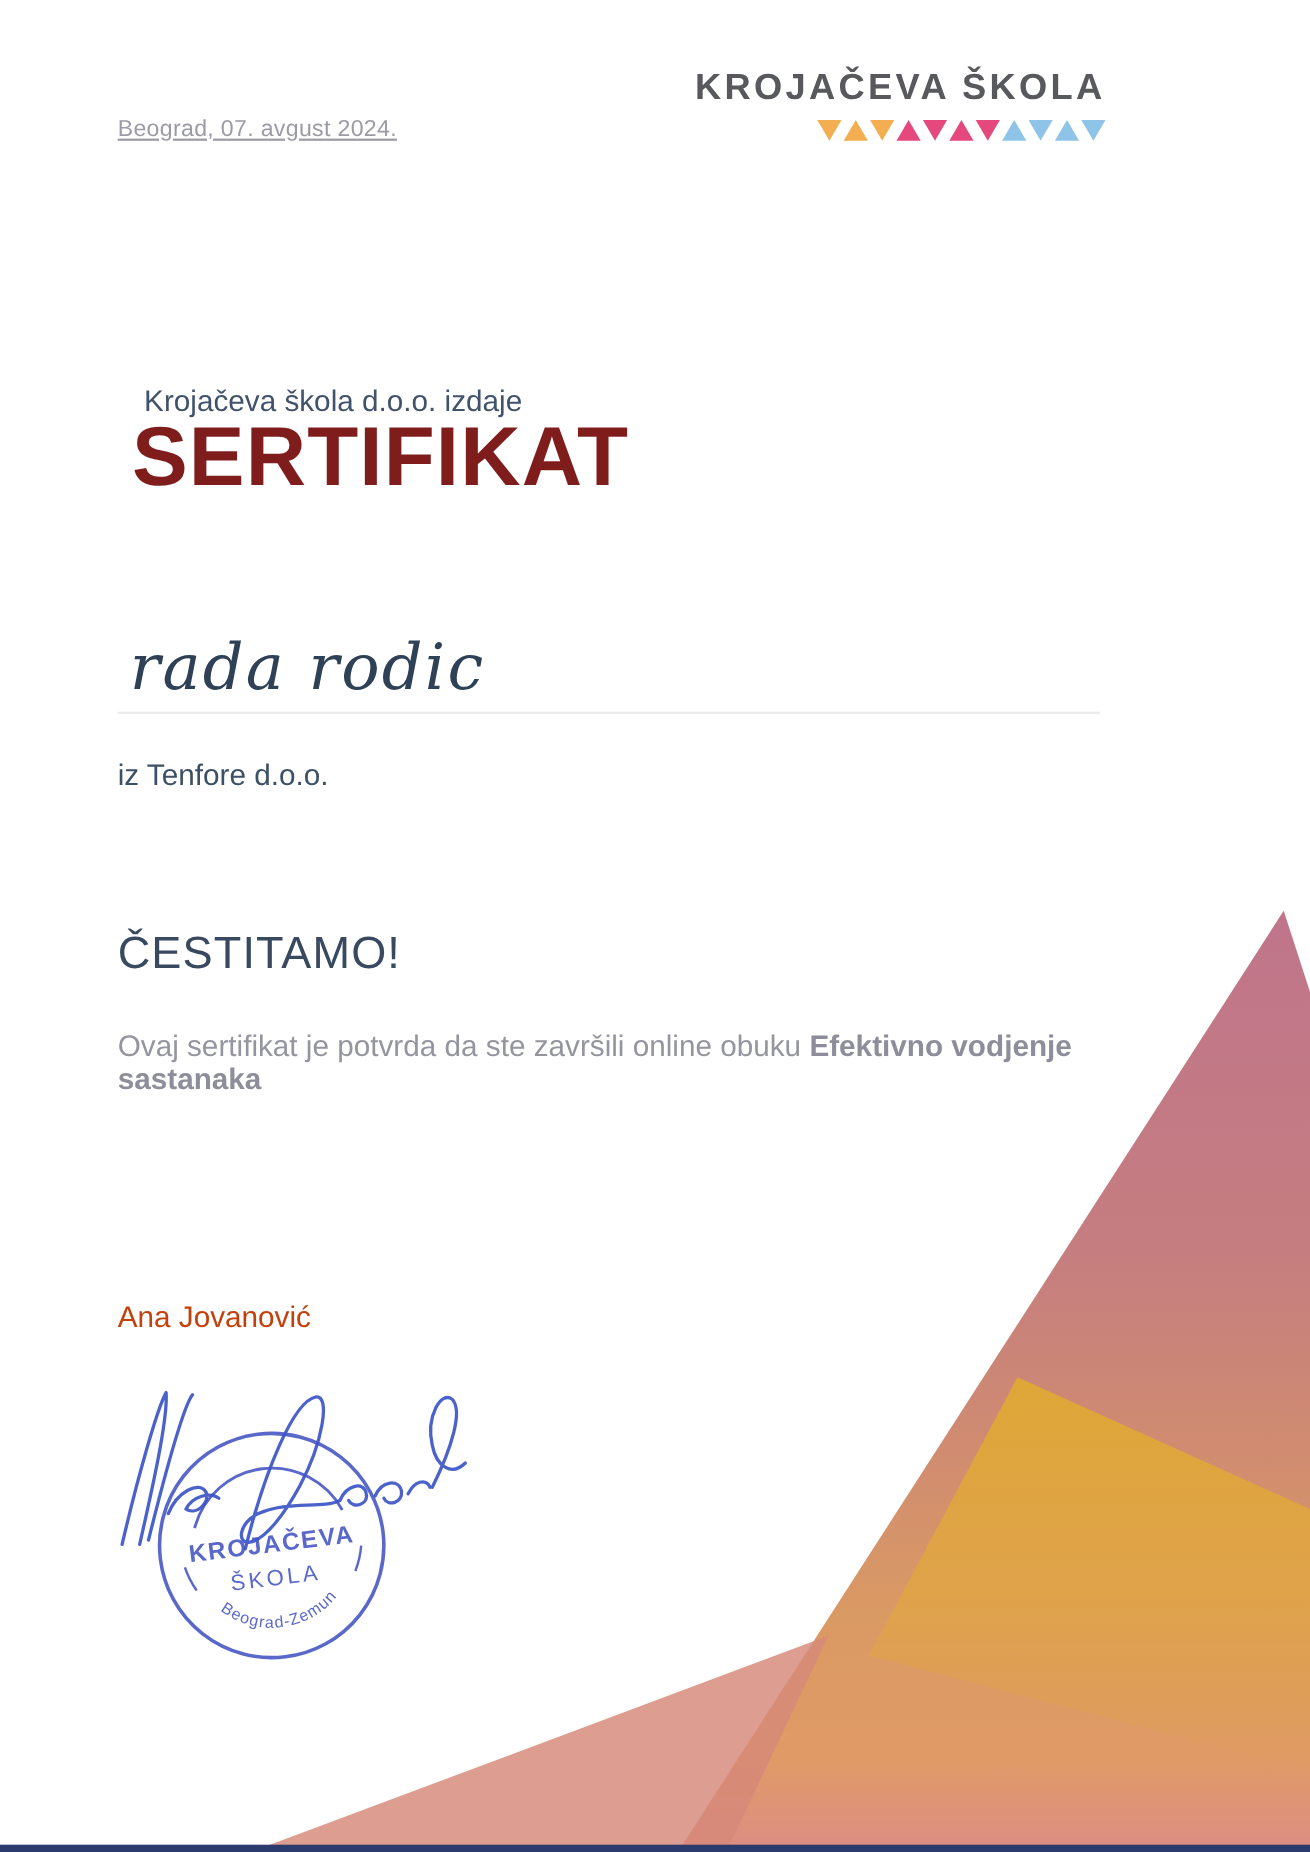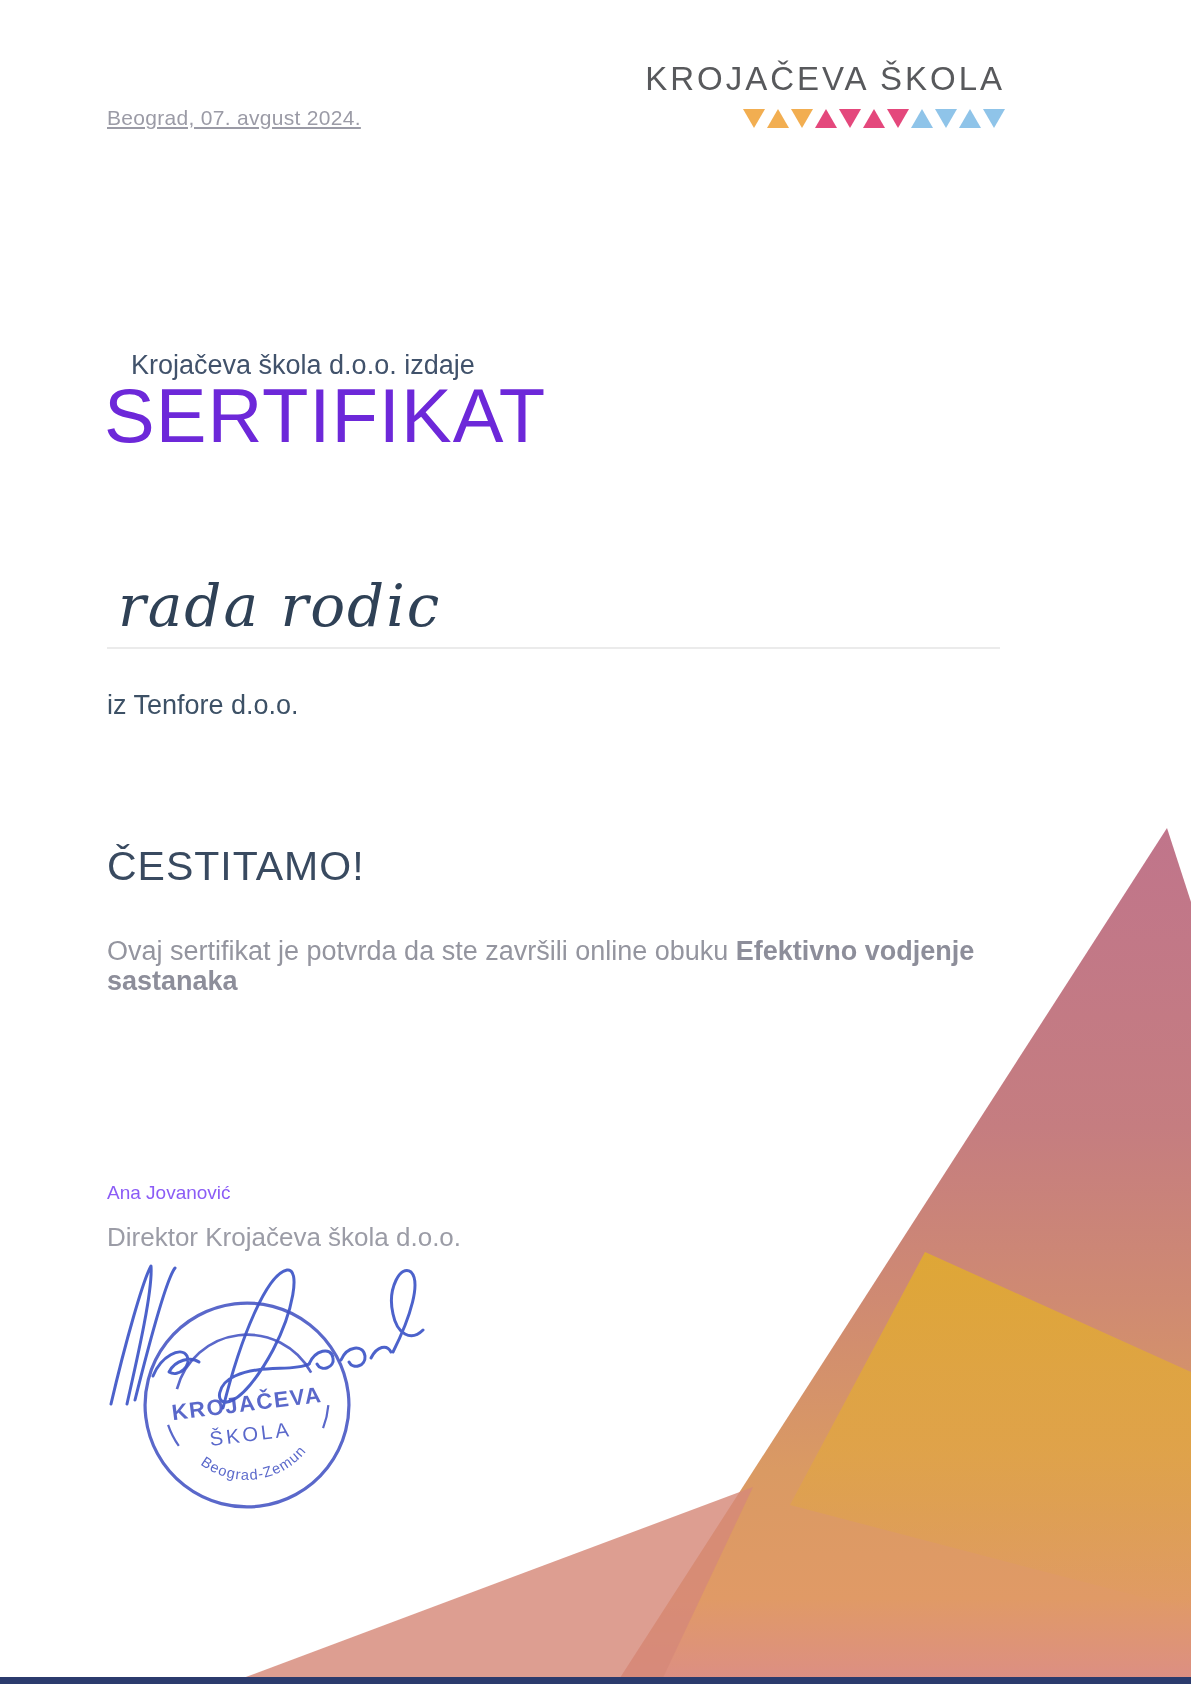--- a/index.html
+++ b/index.html
@@ -33,7 +33,7 @@
   }
   .logo{position:absolute;right:186px;top:60px;text-align:right;}
   .logo-text{
-    font-size:33px;color:#58595c;letter-spacing:3px;font-weight:400;white-space:nowrap;
+    font-size:33px;color:#58595c;letter-spacing:3px;font-weight:700;white-space:nowrap;
   }
   .tri-strip{display:flex;gap:2px;justify-content:flex-end;margin-top:11px;align-items:flex-start;}
   .tri{width:0;height:0;border-left:11px solid transparent;border-right:11px solid transparent;}

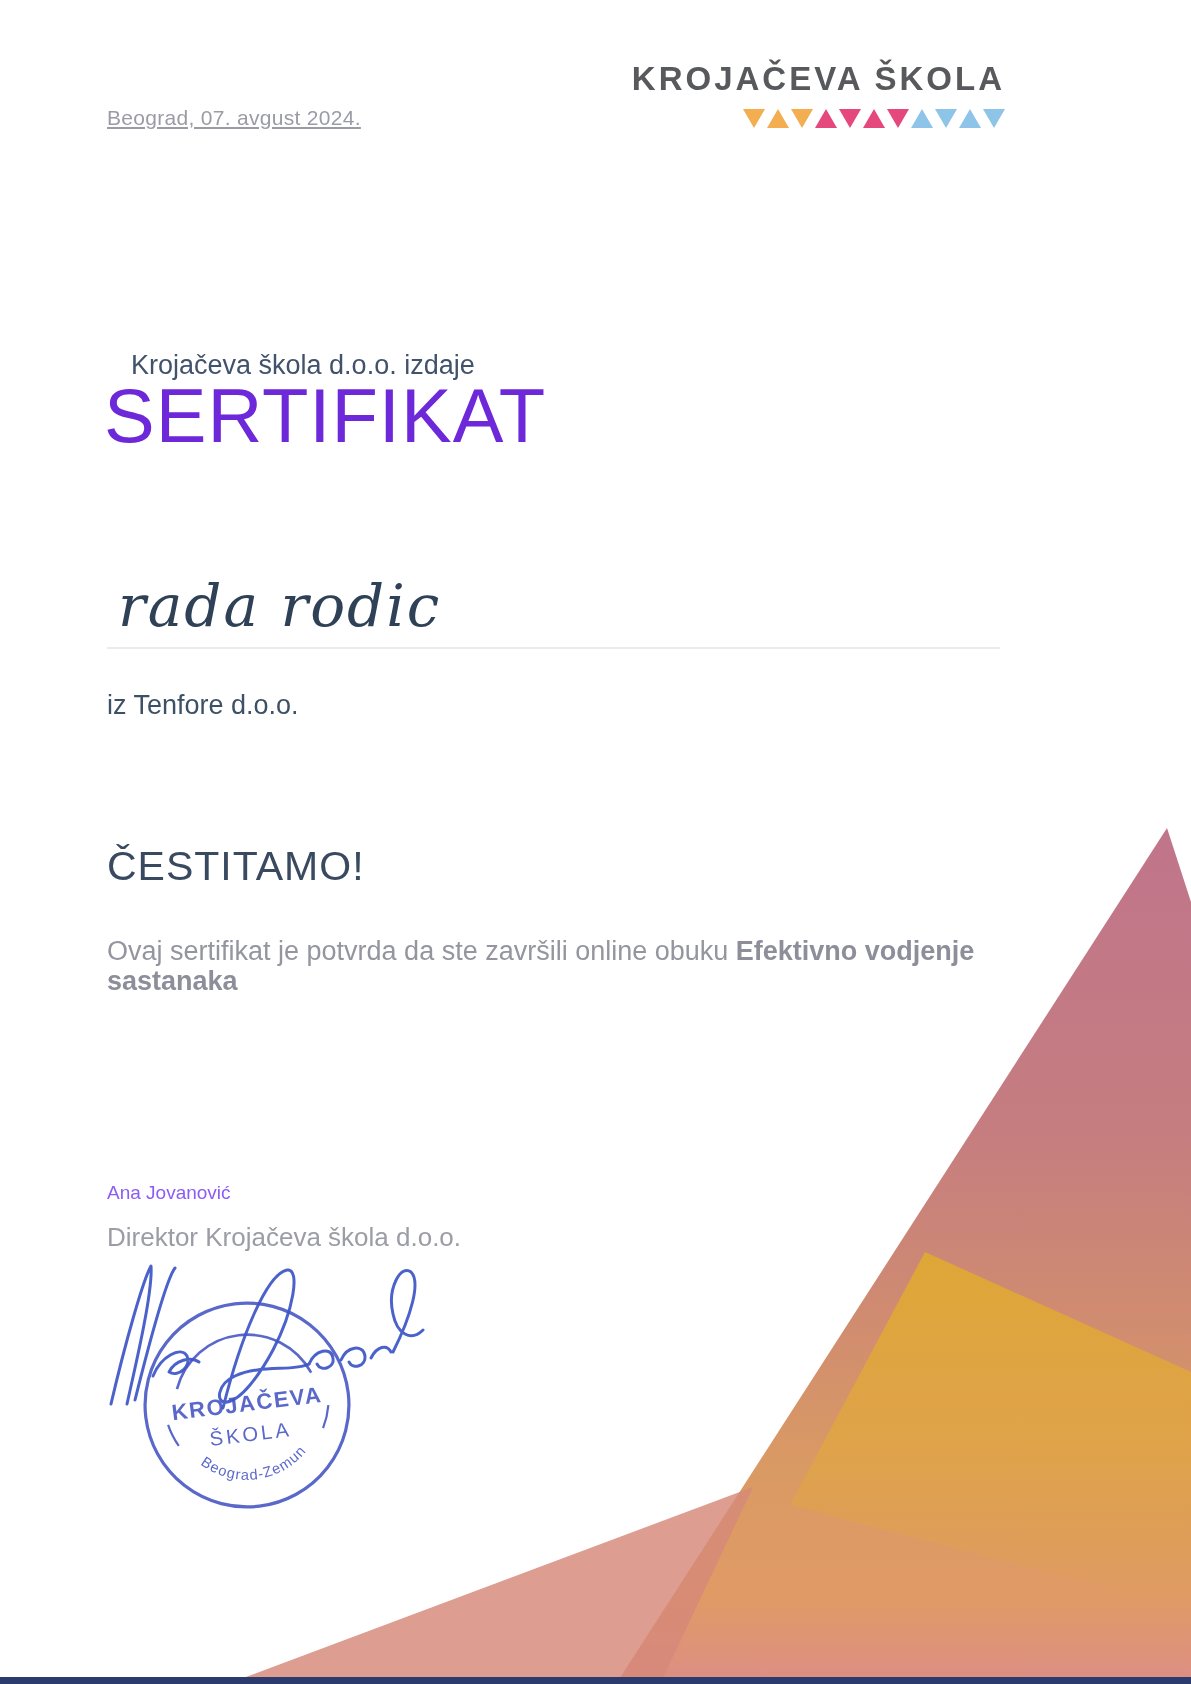--- a/index.html
+++ b/index.html
@@ -40,8 +40,8 @@
   
   .issuer-line{position:absolute;left:107px;top:350px;font-size:27px;color:#41526b;margin-left:24px;}
   .cert-title{
-    position:absolute;left:104px;top:372px;font-size:76px;font-weight:400;
-    color:#6d28d9;letter-spacing:1px;
+    position:absolute;left:120px;top:372px;font-size:76px;font-weight:700;
+    color:#7f1d1d;letter-spacing:1px;
   }
   .recipient-name{
     position:absolute;left:107px;top:572px;font-family:"DejaVu Serif",serif;

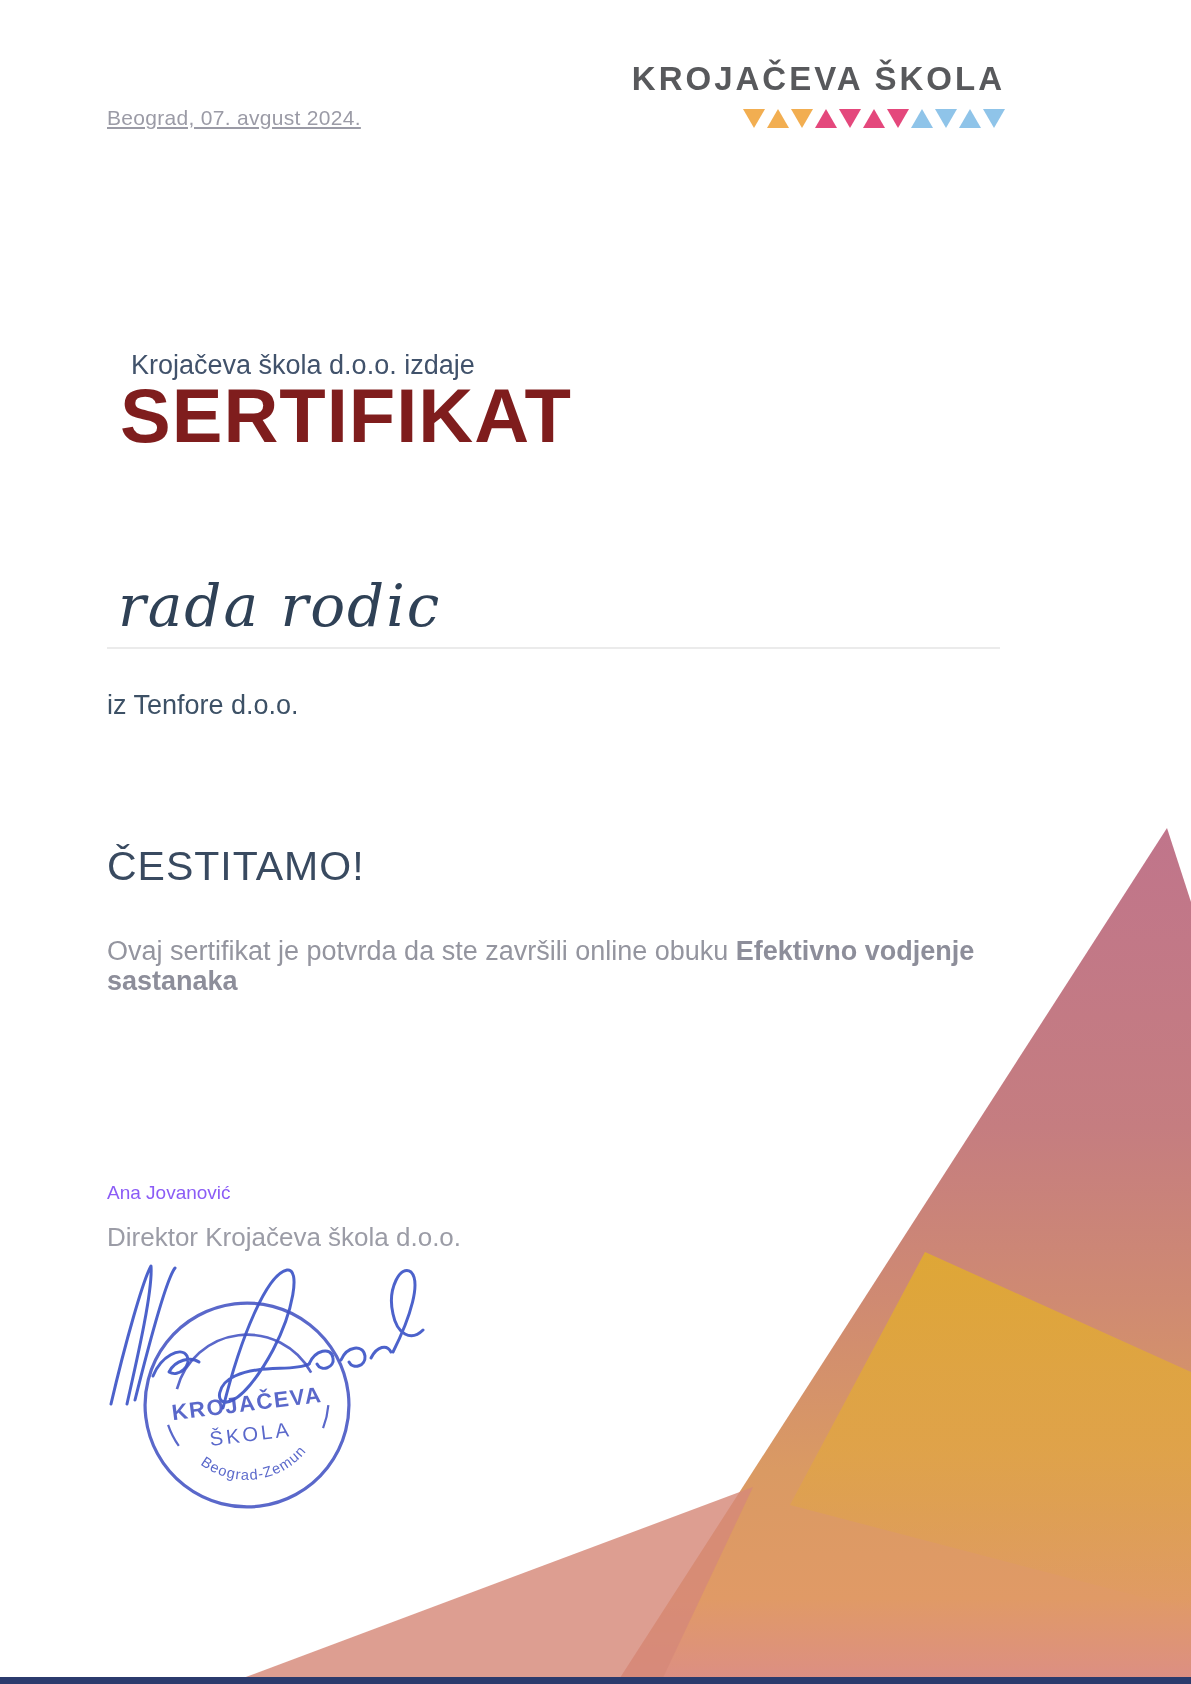--- a/index.html
+++ b/index.html
@@ -58,7 +58,7 @@
     position:absolute;left:107px;top:936px;width:920px;font-size:27px;line-height:30px;color:#94959f;
   }
   .body-text b{color:#8d8e9a;}
-  .signer-name{position:absolute;left:107px;top:1182px;font-size:19px;color:#8b5cf6;}
+  .signer-name{position:absolute;left:107px;top:1182px;font-size:27px;color:#c2410c;}
   .signer-title{position:absolute;left:107px;top:1222px;font-size:26px;color:#9b9ca6;}
   
   .signature-svg{position:absolute;left:95px;top:1252px;}

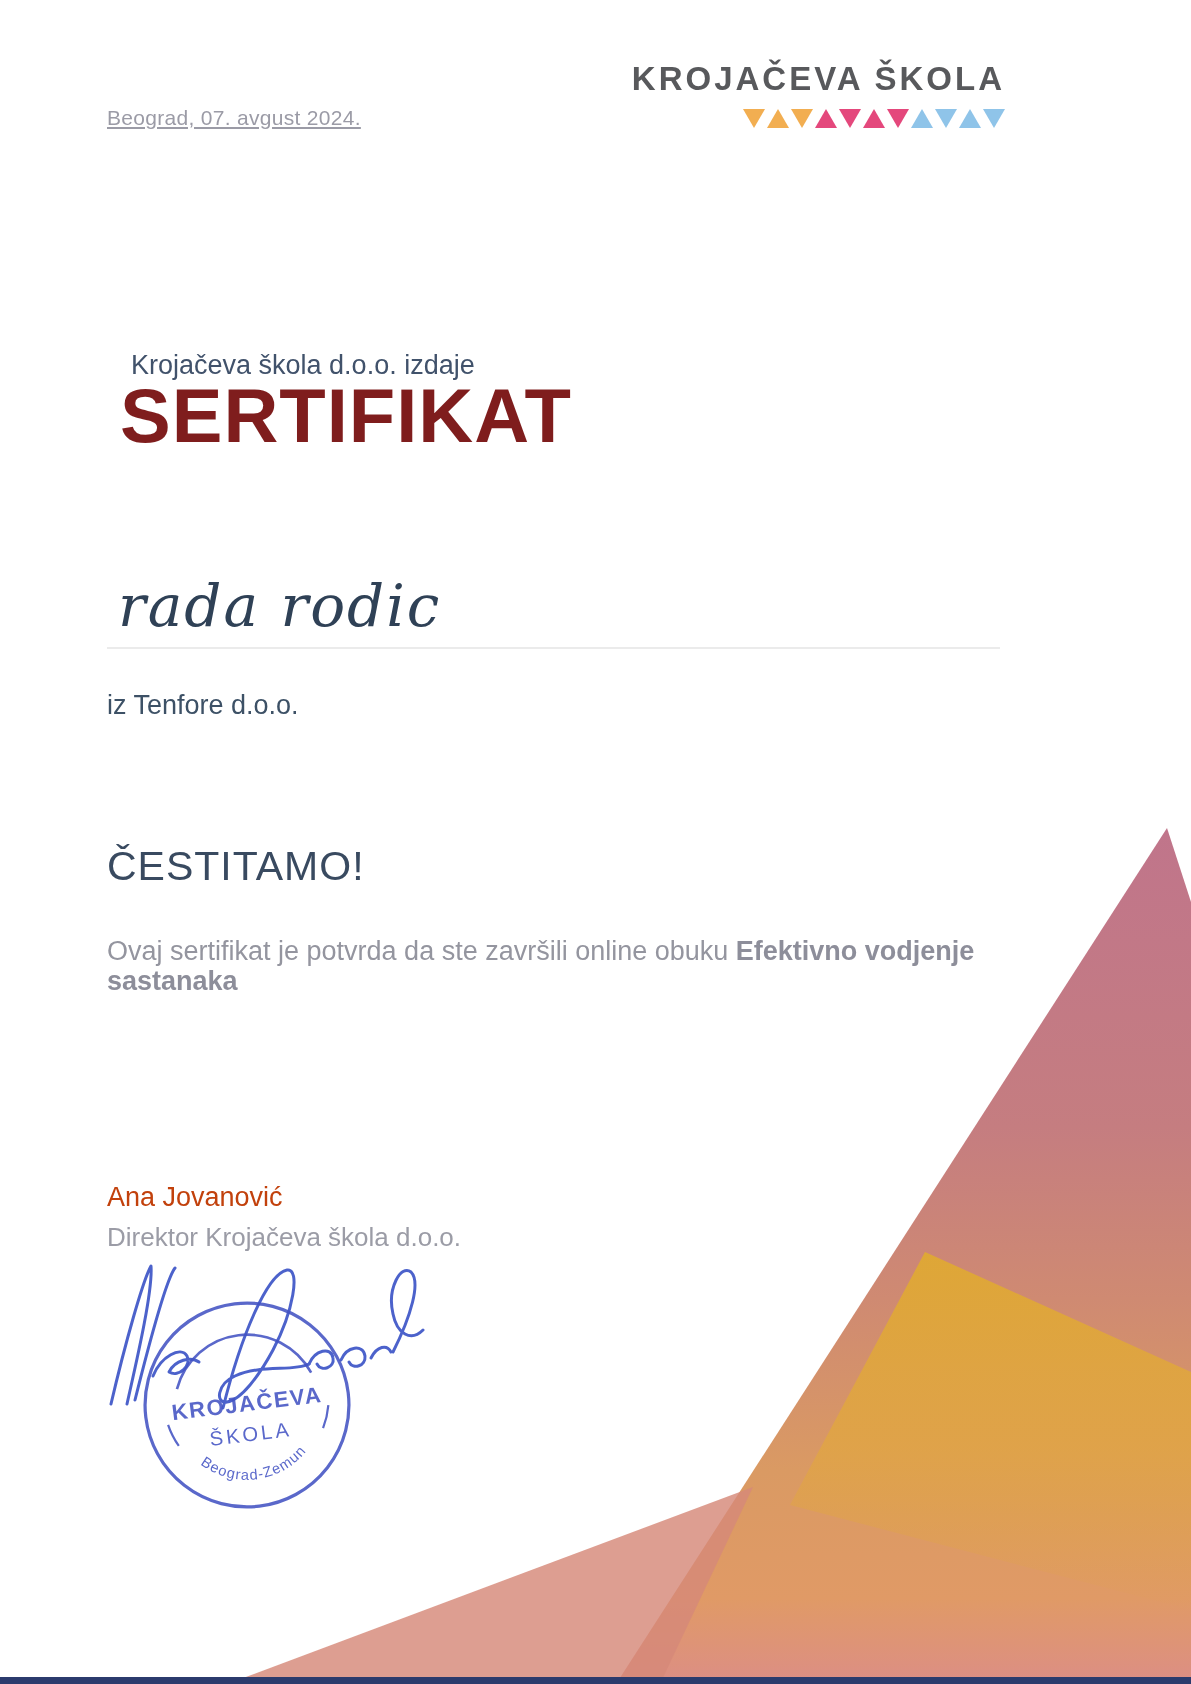--- a/index.html
+++ b/index.html
@@ -107,7 +107,6 @@
   </div>
 
   <div class="signer-name">Ana Jovanović</div>
-  <div class="signer-title">Direktor Krojačeva škola d.o.o.</div>
 
   <svg class="signature-svg" width="330" height="170" viewBox="0 0 330 170">
     <g fill="none" stroke="#3d55c7" stroke-width="3" stroke-linecap="round" stroke-linejoin="round" opacity="0.92">

